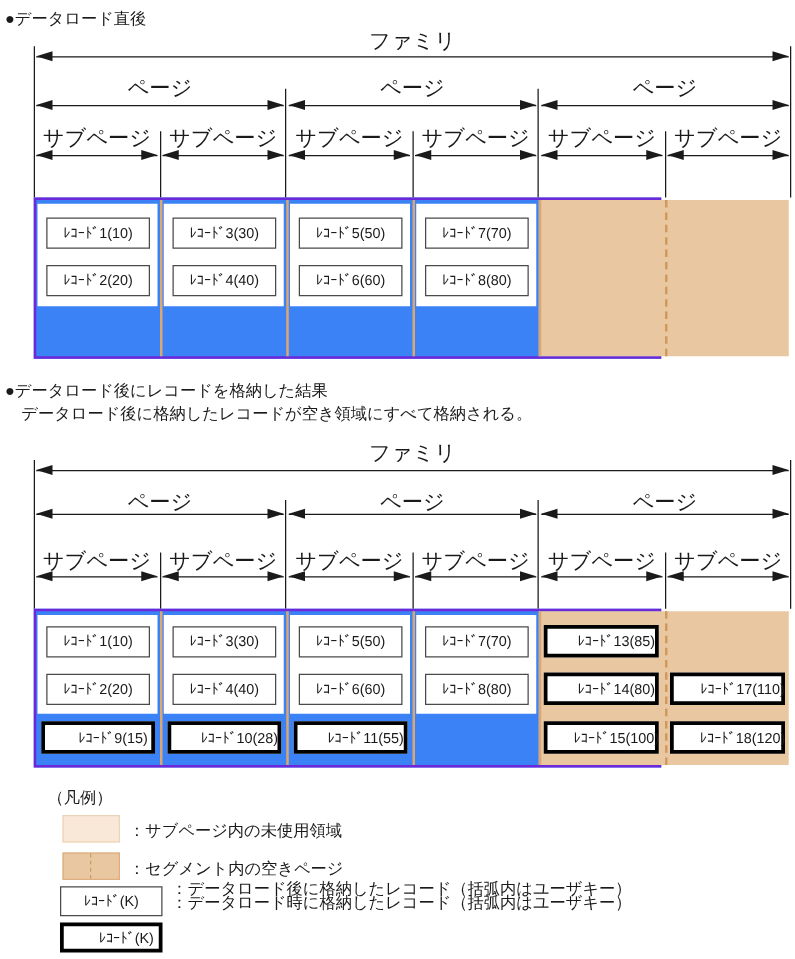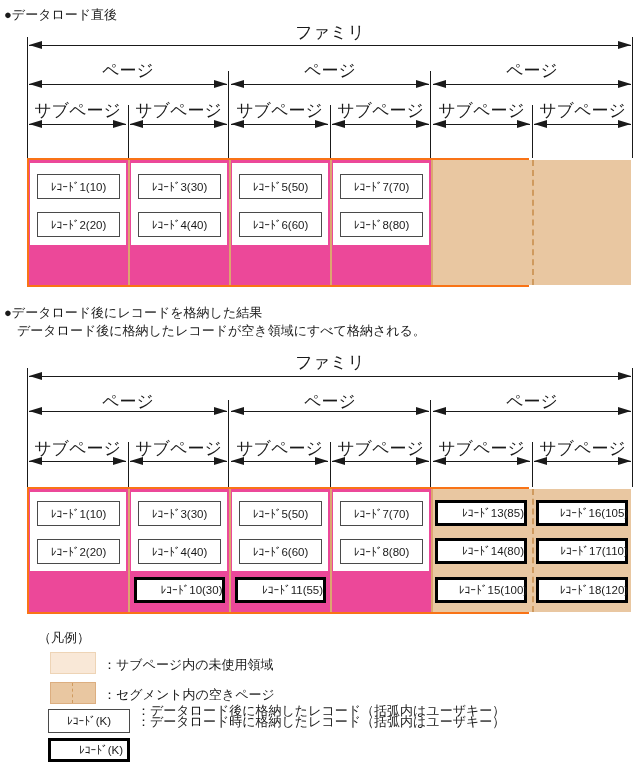--- a/index.html
+++ b/index.html
@@ -13,7 +13,7 @@
   .arrow::after{content:"";position:absolute;right:0;top:-5.2px;width:0;height:0;
      border-top:4.5px solid transparent;border-bottom:4.5px solid transparent;border-left:13px solid #1a1a1a;}
   .vline{position:absolute;width:0;border-left:1.5px solid #1a1a1a;}
-  .grid{position:absolute;left:27px;width:502px;border:2px solid #f97316;background:#ec4899;box-sizing:border-box;}
+  .grid{position:absolute;left:27px;width:502px;border:2px solid #6d28d9;background:#3b82f6;box-sizing:border-box;}
   .white-col{position:absolute;background:#ffffff;}
   .free{position:absolute;background:#e9c7a1;}
   .sep{position:absolute;top:0;height:100%;width:0;border-left:2px solid #dca670;}

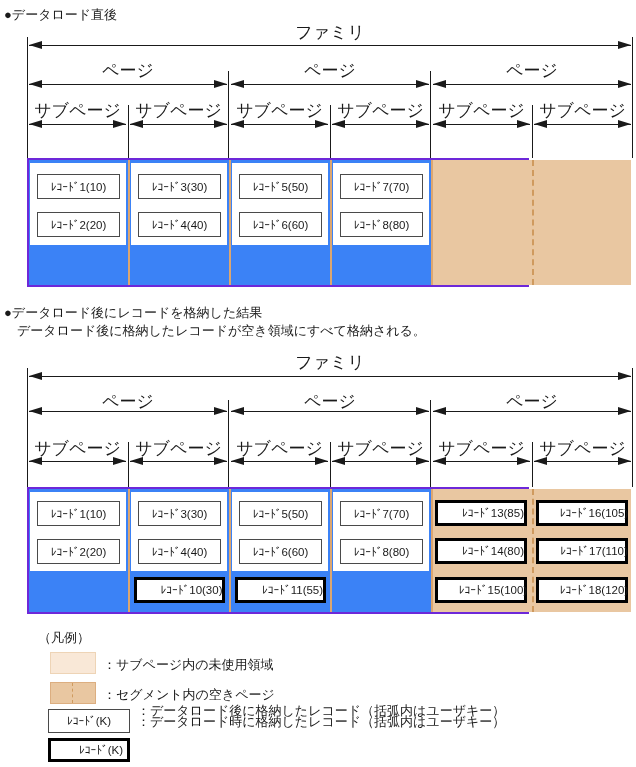--- a/index.html
+++ b/index.html
@@ -142,7 +142,6 @@
     <div class="rec thick" style="left:406px;top:11px;width:92px;height:26px;">ﾚｺｰﾄﾞ13(85)</div>
     <div class="rec thick" style="left:406px;top:49px;width:92px;height:26px;">ﾚｺｰﾄﾞ14(80)</div>
     <div class="rec thick" style="left:406px;top:88px;width:92px;height:26px;">ﾚｺｰﾄﾞ15(100)</div>
-    <div class="rec thick" style="left:507px;top:11px;width:92px;height:26px;">ﾚｺｰﾄﾞ16(105)</div>
     <div class="rec thick" style="left:507px;top:49px;width:92px;height:26px;">ﾚｺｰﾄﾞ17(110)</div>
     <div class="rec thick" style="left:507px;top:88px;width:92px;height:26px;">ﾚｺｰﾄﾞ18(120)</div>
   </div>

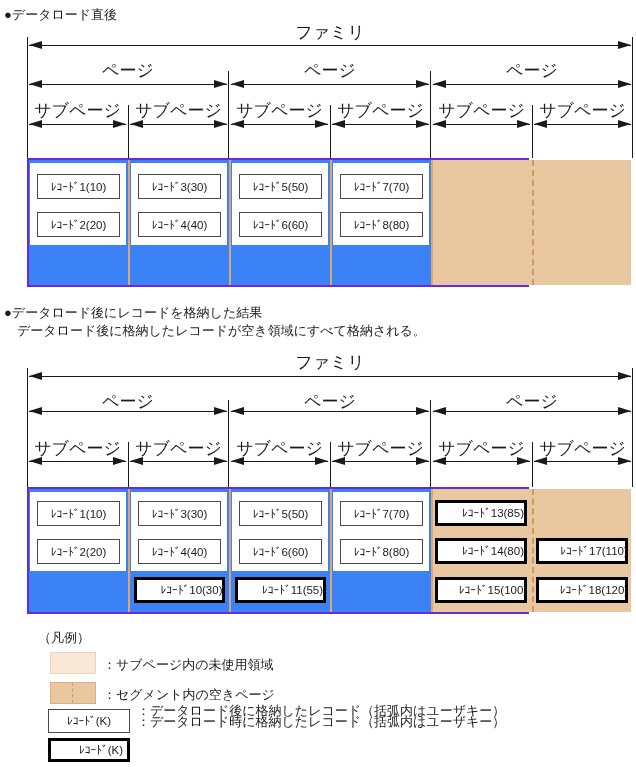--- a/index.html
+++ b/index.html
@@ -131,6 +131,7 @@
 
     <div class="rec" style="left:8px;top:12px;width:83px;height:25px;">ﾚｺｰﾄﾞ1(10)</div>
     <div class="rec" style="left:8px;top:50px;width:83px;height:25px;">ﾚｺｰﾄﾞ2(20)</div>
+    <div class="rec thick" style="left:4px;top:88px;width:91px;height:26px;">ﾚｺｰﾄﾞ9(15)</div>
     <div class="rec" style="left:109px;top:12px;width:83px;height:25px;">ﾚｺｰﾄﾞ3(30)</div>
     <div class="rec" style="left:109px;top:50px;width:83px;height:25px;">ﾚｺｰﾄﾞ4(40)</div>
     <div class="rec thick" style="left:105px;top:88px;width:91px;height:26px;">ﾚｺｰﾄﾞ10(30)</div>

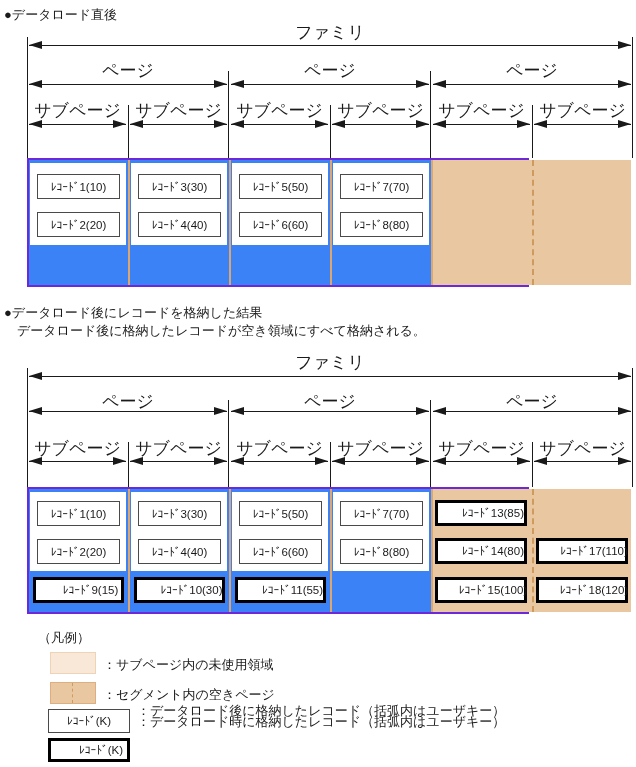--- a/index.html
+++ b/index.html
@@ -134,7 +134,7 @@
     <div class="rec thick" style="left:4px;top:88px;width:91px;height:26px;">ﾚｺｰﾄﾞ9(15)</div>
     <div class="rec" style="left:109px;top:12px;width:83px;height:25px;">ﾚｺｰﾄﾞ3(30)</div>
     <div class="rec" style="left:109px;top:50px;width:83px;height:25px;">ﾚｺｰﾄﾞ4(40)</div>
-    <div class="rec thick" style="left:105px;top:88px;width:91px;height:26px;">ﾚｺｰﾄﾞ10(30)</div>
+    <div class="rec thick" style="left:105px;top:88px;width:91px;height:26px;">ﾚｺｰﾄﾞ10(28)</div>
     <div class="rec" style="left:210px;top:12px;width:83px;height:25px;">ﾚｺｰﾄﾞ5(50)</div>
     <div class="rec" style="left:210px;top:50px;width:83px;height:25px;">ﾚｺｰﾄﾞ6(60)</div>
     <div class="rec thick" style="left:206px;top:88px;width:91px;height:26px;">ﾚｺｰﾄﾞ11(55)</div>

